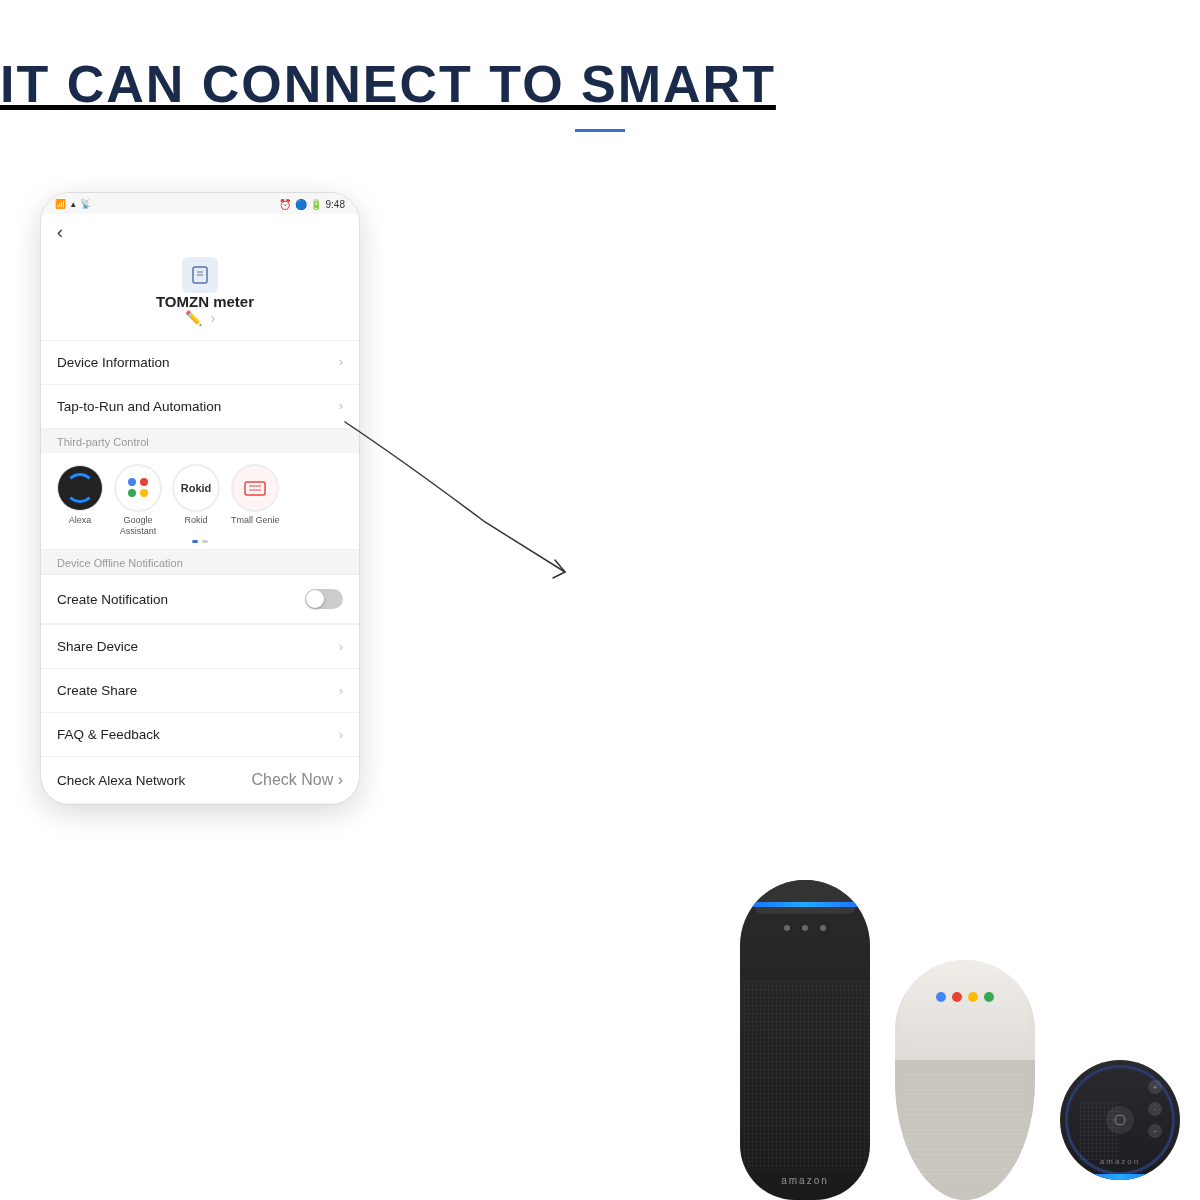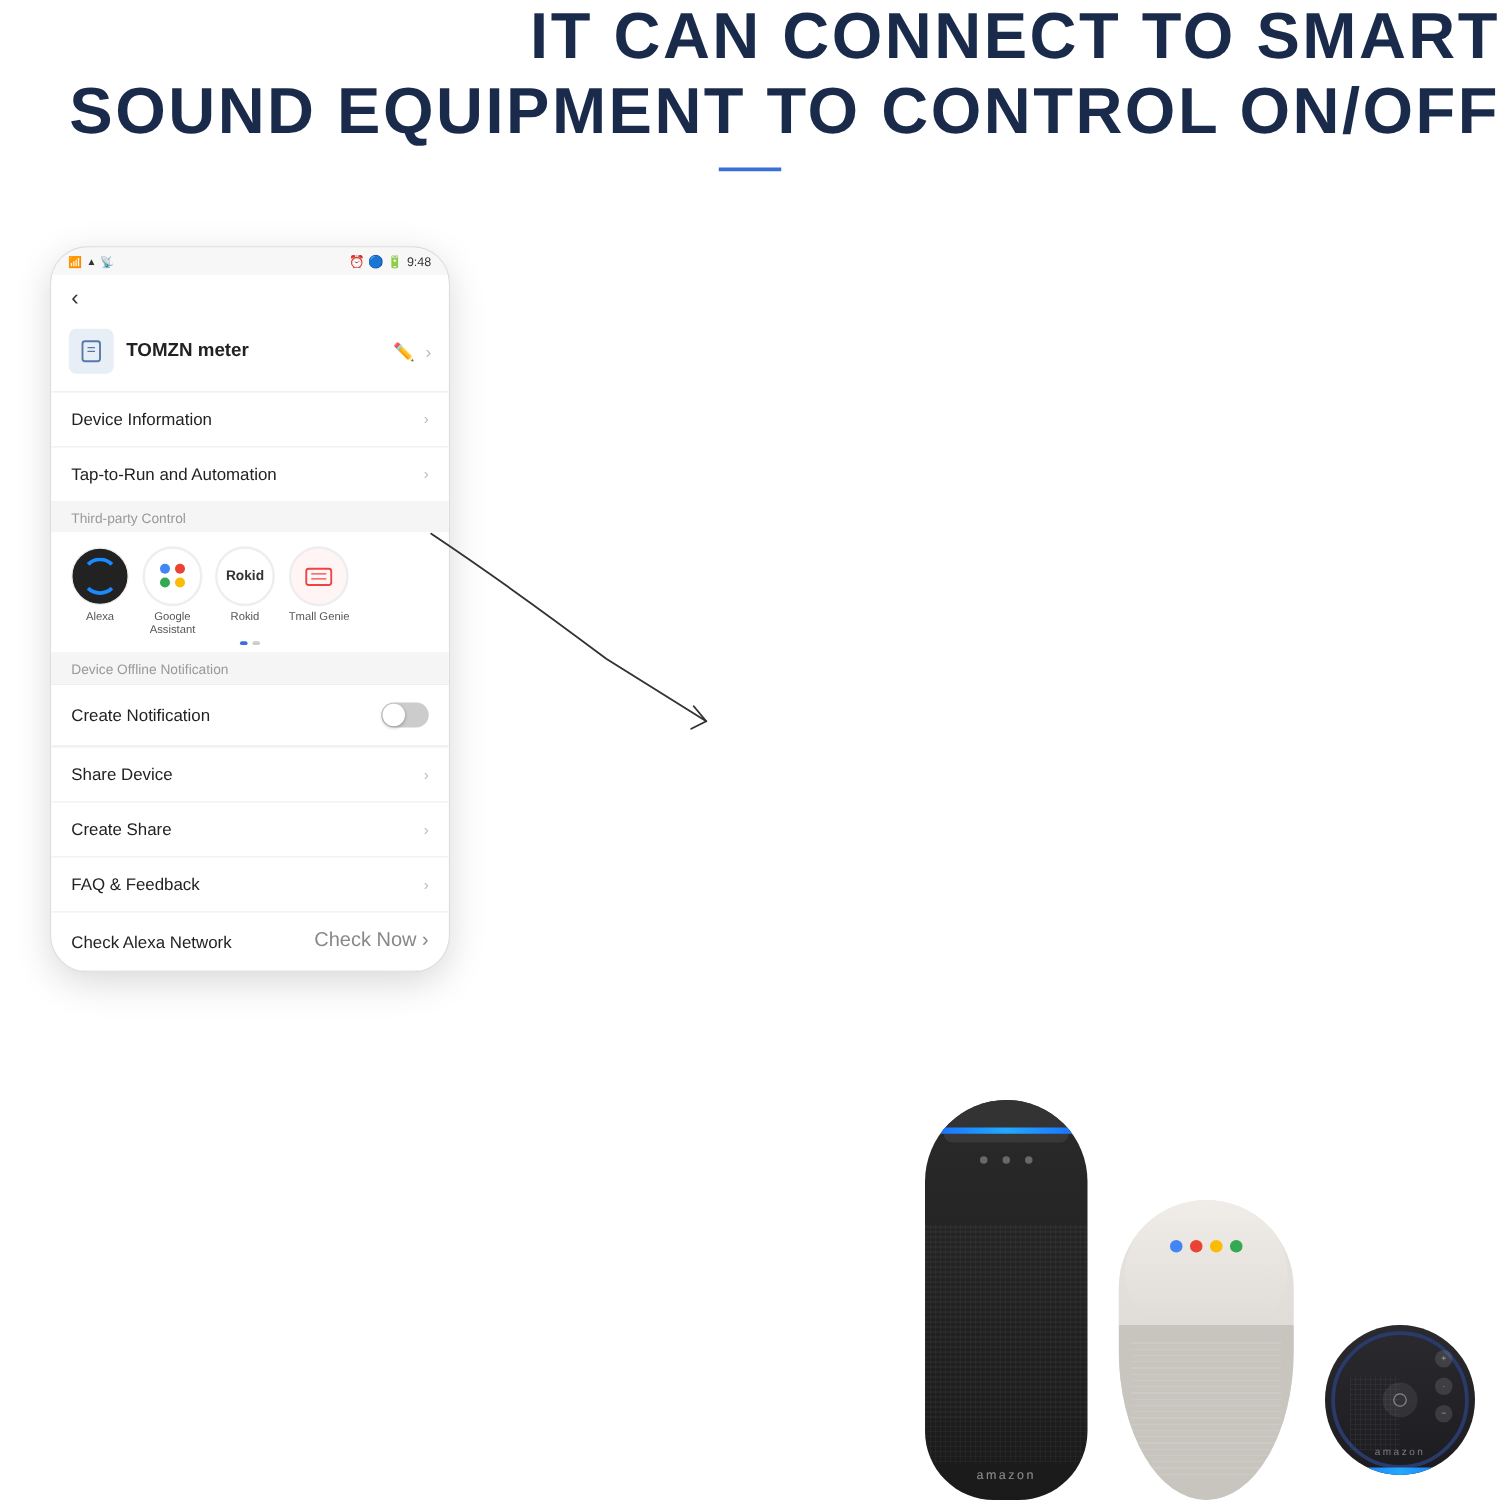--- a/index.html
+++ b/index.html
@@ -14,8 +14,10 @@
 
     
     .header-section {
-      text-align: right;
+      text-align: left;
+      padding-top: 55px;
       padding-bottom: 20px;
+      text-decoration: underline;
     }
     .main-title {
       font-size: 52px;

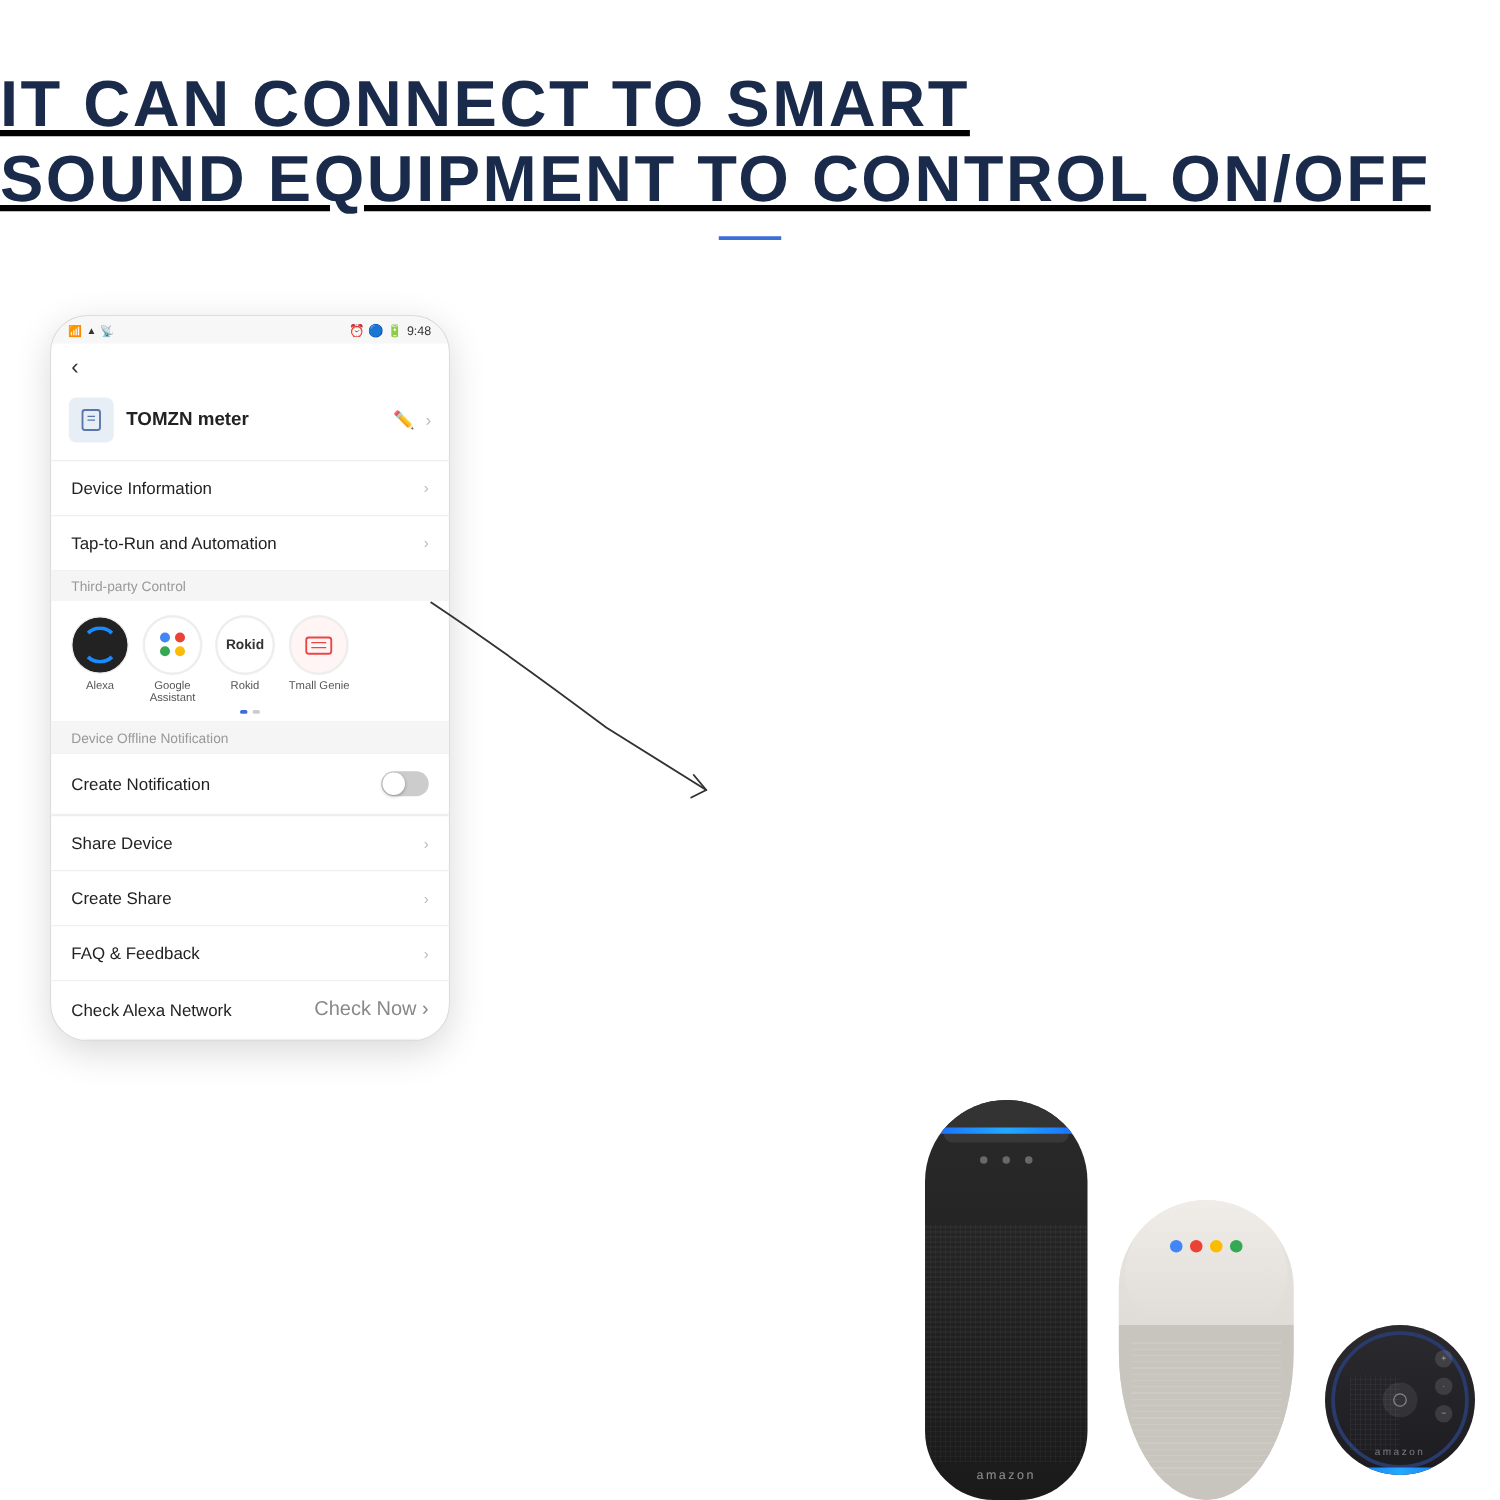--- a/index.html
+++ b/index.html
@@ -536,7 +536,6 @@
 <div class="header-section">
   <div class="main-title">
     <span>IT CAN CONNECT TO SMART</span><br>
-    <span>SOUND EQUIPMENT TO CONTROL ON/OFF</span>
   </div>
   <div class="divider-line"></div>
 </div>

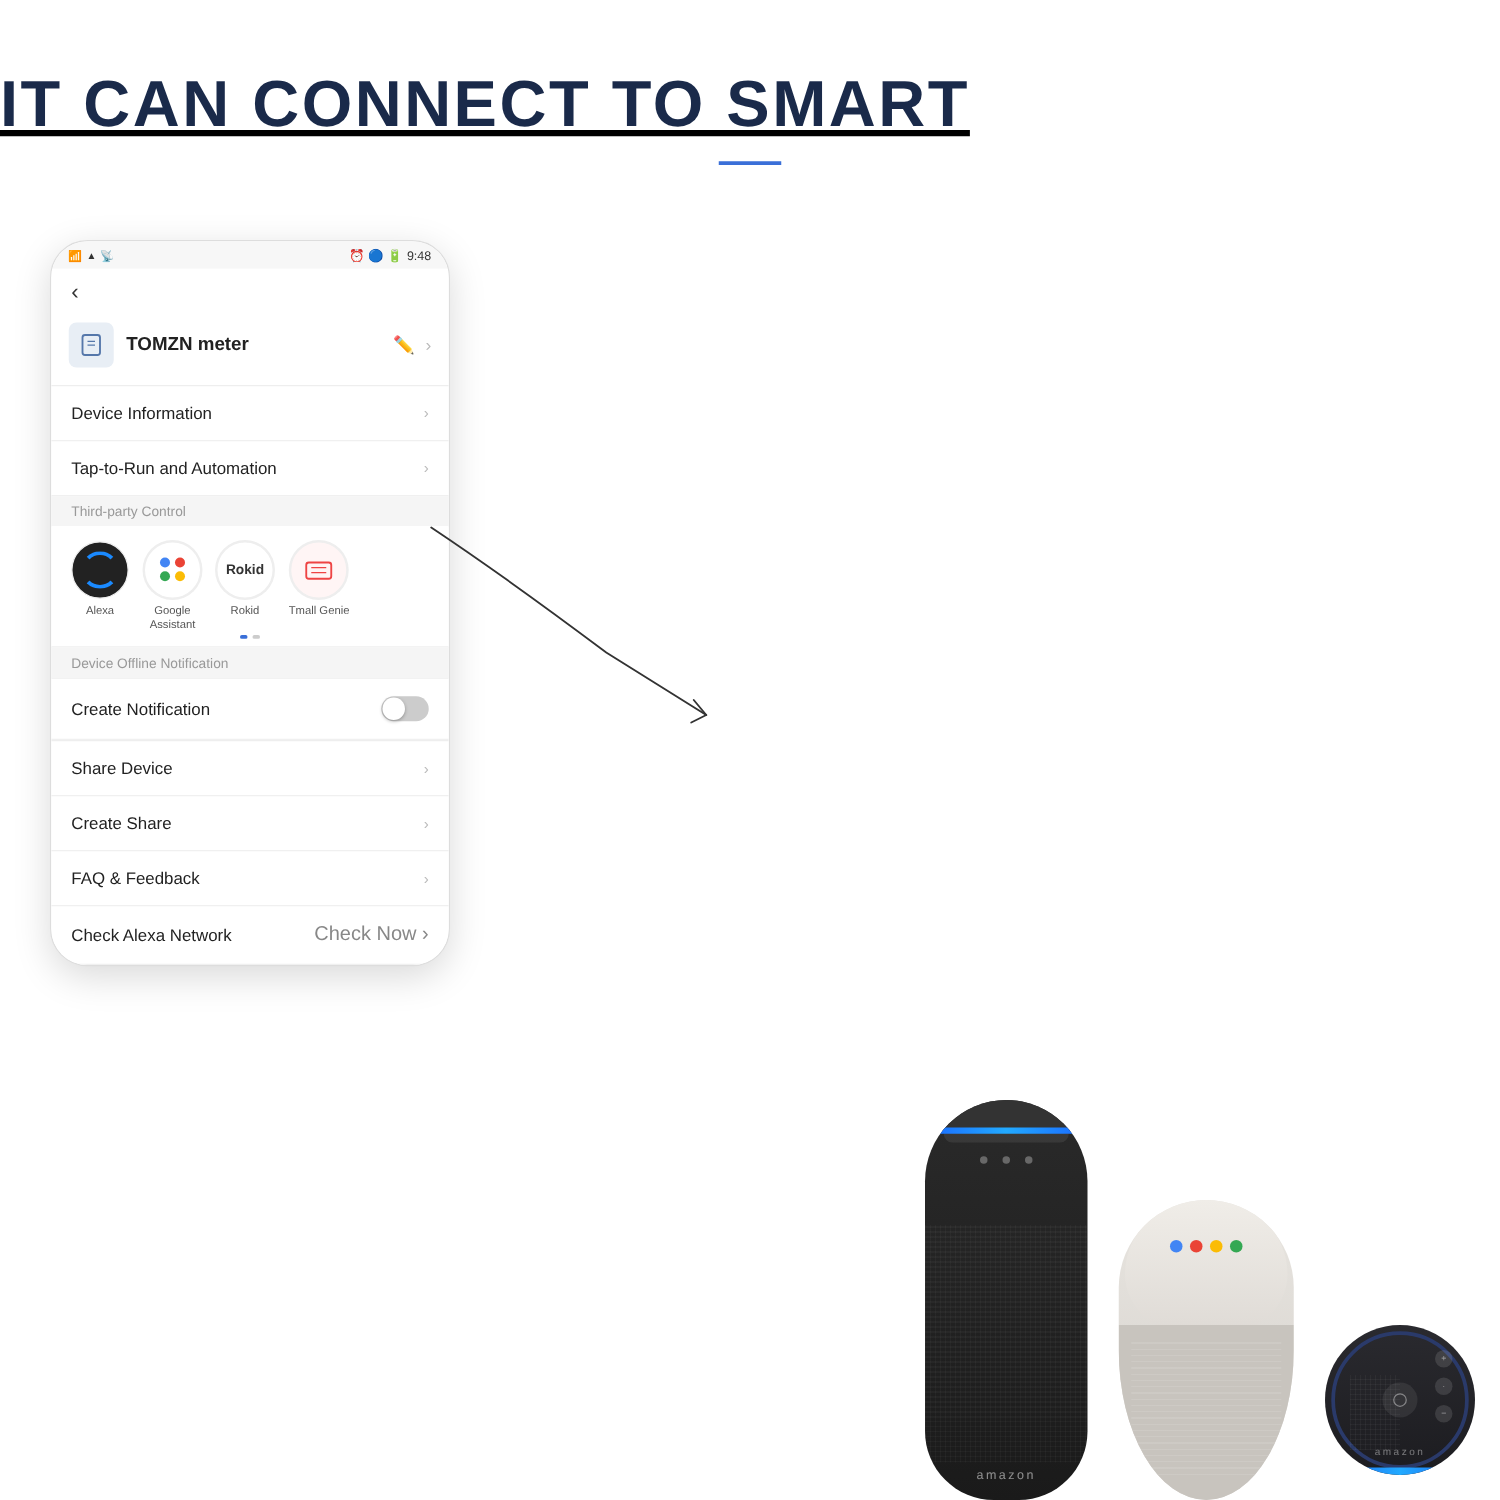--- a/index.html
+++ b/index.html
@@ -93,6 +93,7 @@
       align-items: center;
       justify-content: space-between;
       background: #fff;
+      flex-direction: column;
     }
     .device-icon-placeholder {
       width: 36px;

